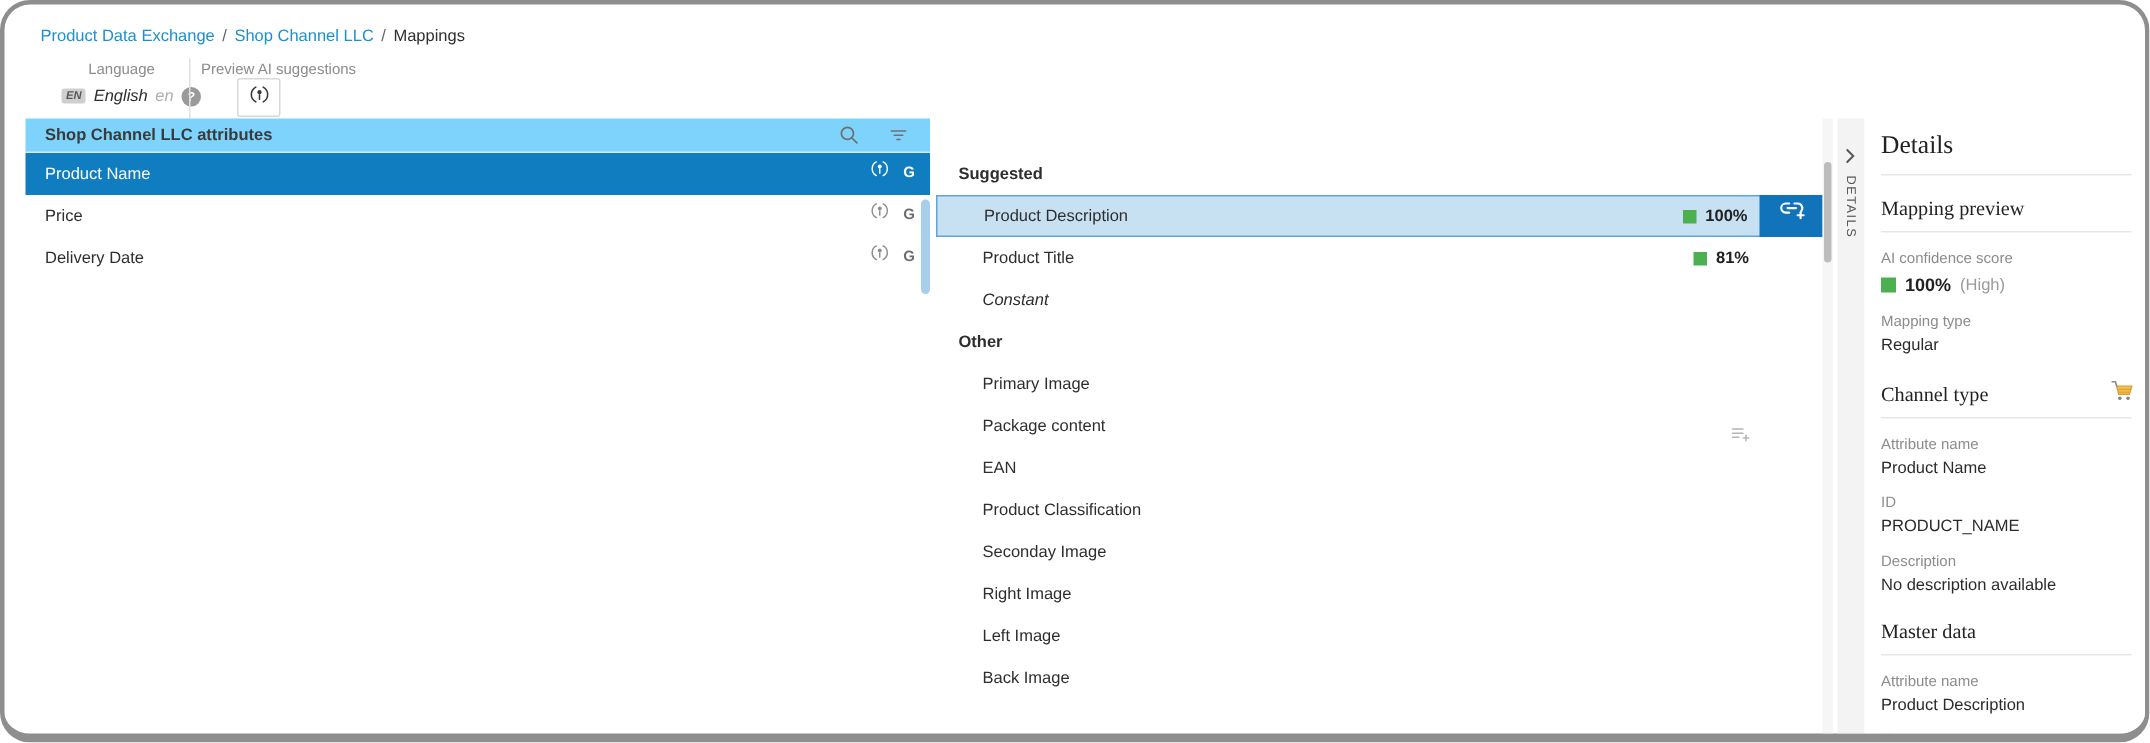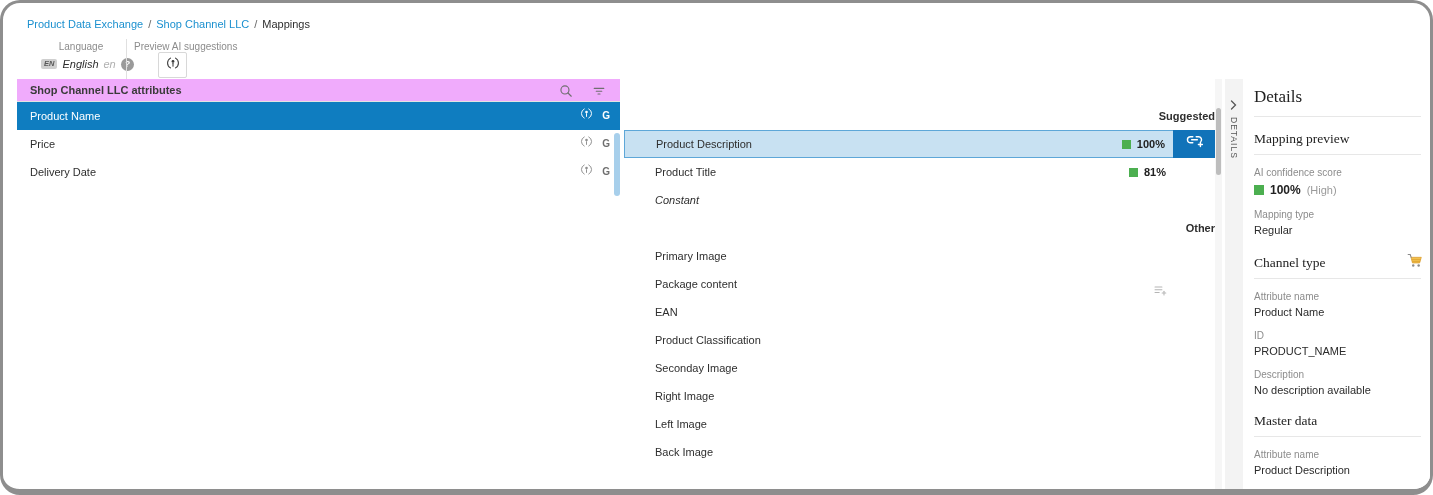--- a/index.html
+++ b/index.html
@@ -22,7 +22,7 @@
   .preview-ai-btn{position:absolute;left:155px;top:49px;width:29px;height:26px;border:1px solid #d8d8d8;border-radius:2px;background:#fff;display:flex;align-items:center;justify-content:center;color:#3a3a3a;cursor:pointer;}
 
   
-  .panel-header{position:absolute;top:76px;height:23px;background:#f0abfc;border-bottom:1px solid #e2e2e2;font-size:11px;font-weight:600;color:#3a3a3a;line-height:22px;}
+  .panel-header{position:absolute;top:76px;height:23px;background:#7dd3fc;border-bottom:1px solid #e2e2e2;font-size:11px;font-weight:600;color:#3a3a3a;line-height:22px;}
   .hdr-icon{position:absolute;top:4px;cursor:pointer;}
 
   

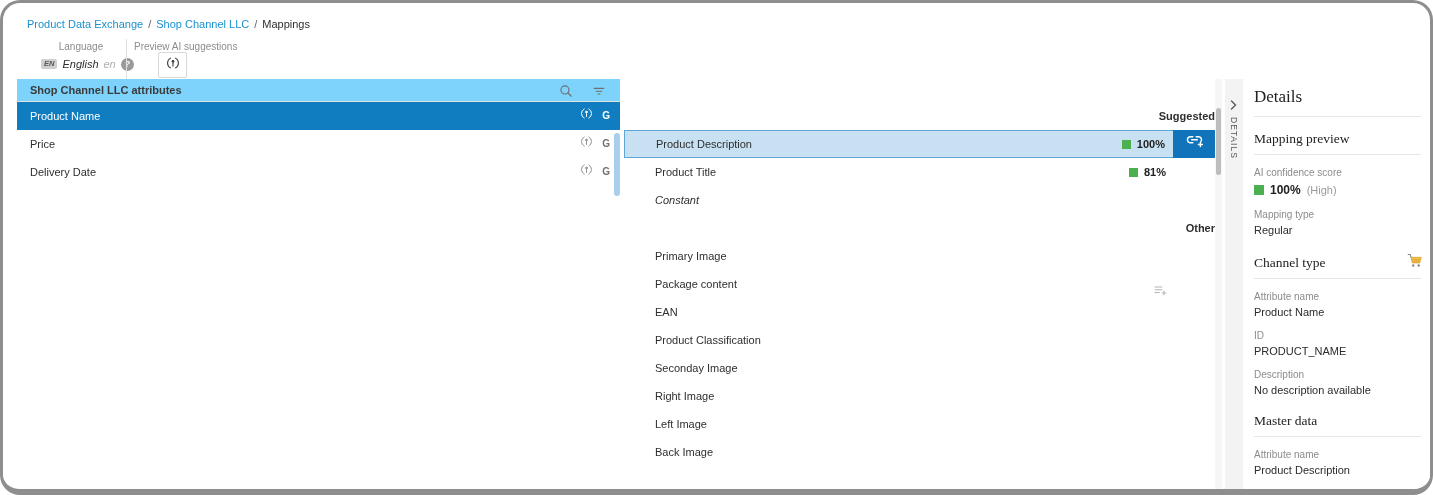--- a/index.html
+++ b/index.html
@@ -37,7 +37,7 @@
 
   
   .mid-hdr{left:621px;width:598px;padding-left:15px;}
-  .map-heading{position:absolute;left:621px;width:591px;height:28px;line-height:28px;font-size:11px;font-weight:bold;color:#2e2e2e;padding-left:15px;text-align:right;}
+  .map-heading{position:absolute;left:621px;width:591px;height:28px;line-height:28px;font-size:11px;font-weight:bold;color:#2e2e2e;padding-left:15px;}
   .map-row{position:absolute;left:621px;width:591px;height:28px;line-height:28px;font-size:11px;color:#2e2e2e;padding-left:31px;cursor:pointer;}
   .map-row.highlight{background:#c8e1f2;border:1px solid #5ea7d8;line-height:26px;}
   .map-row.italic{font-style:italic;}

